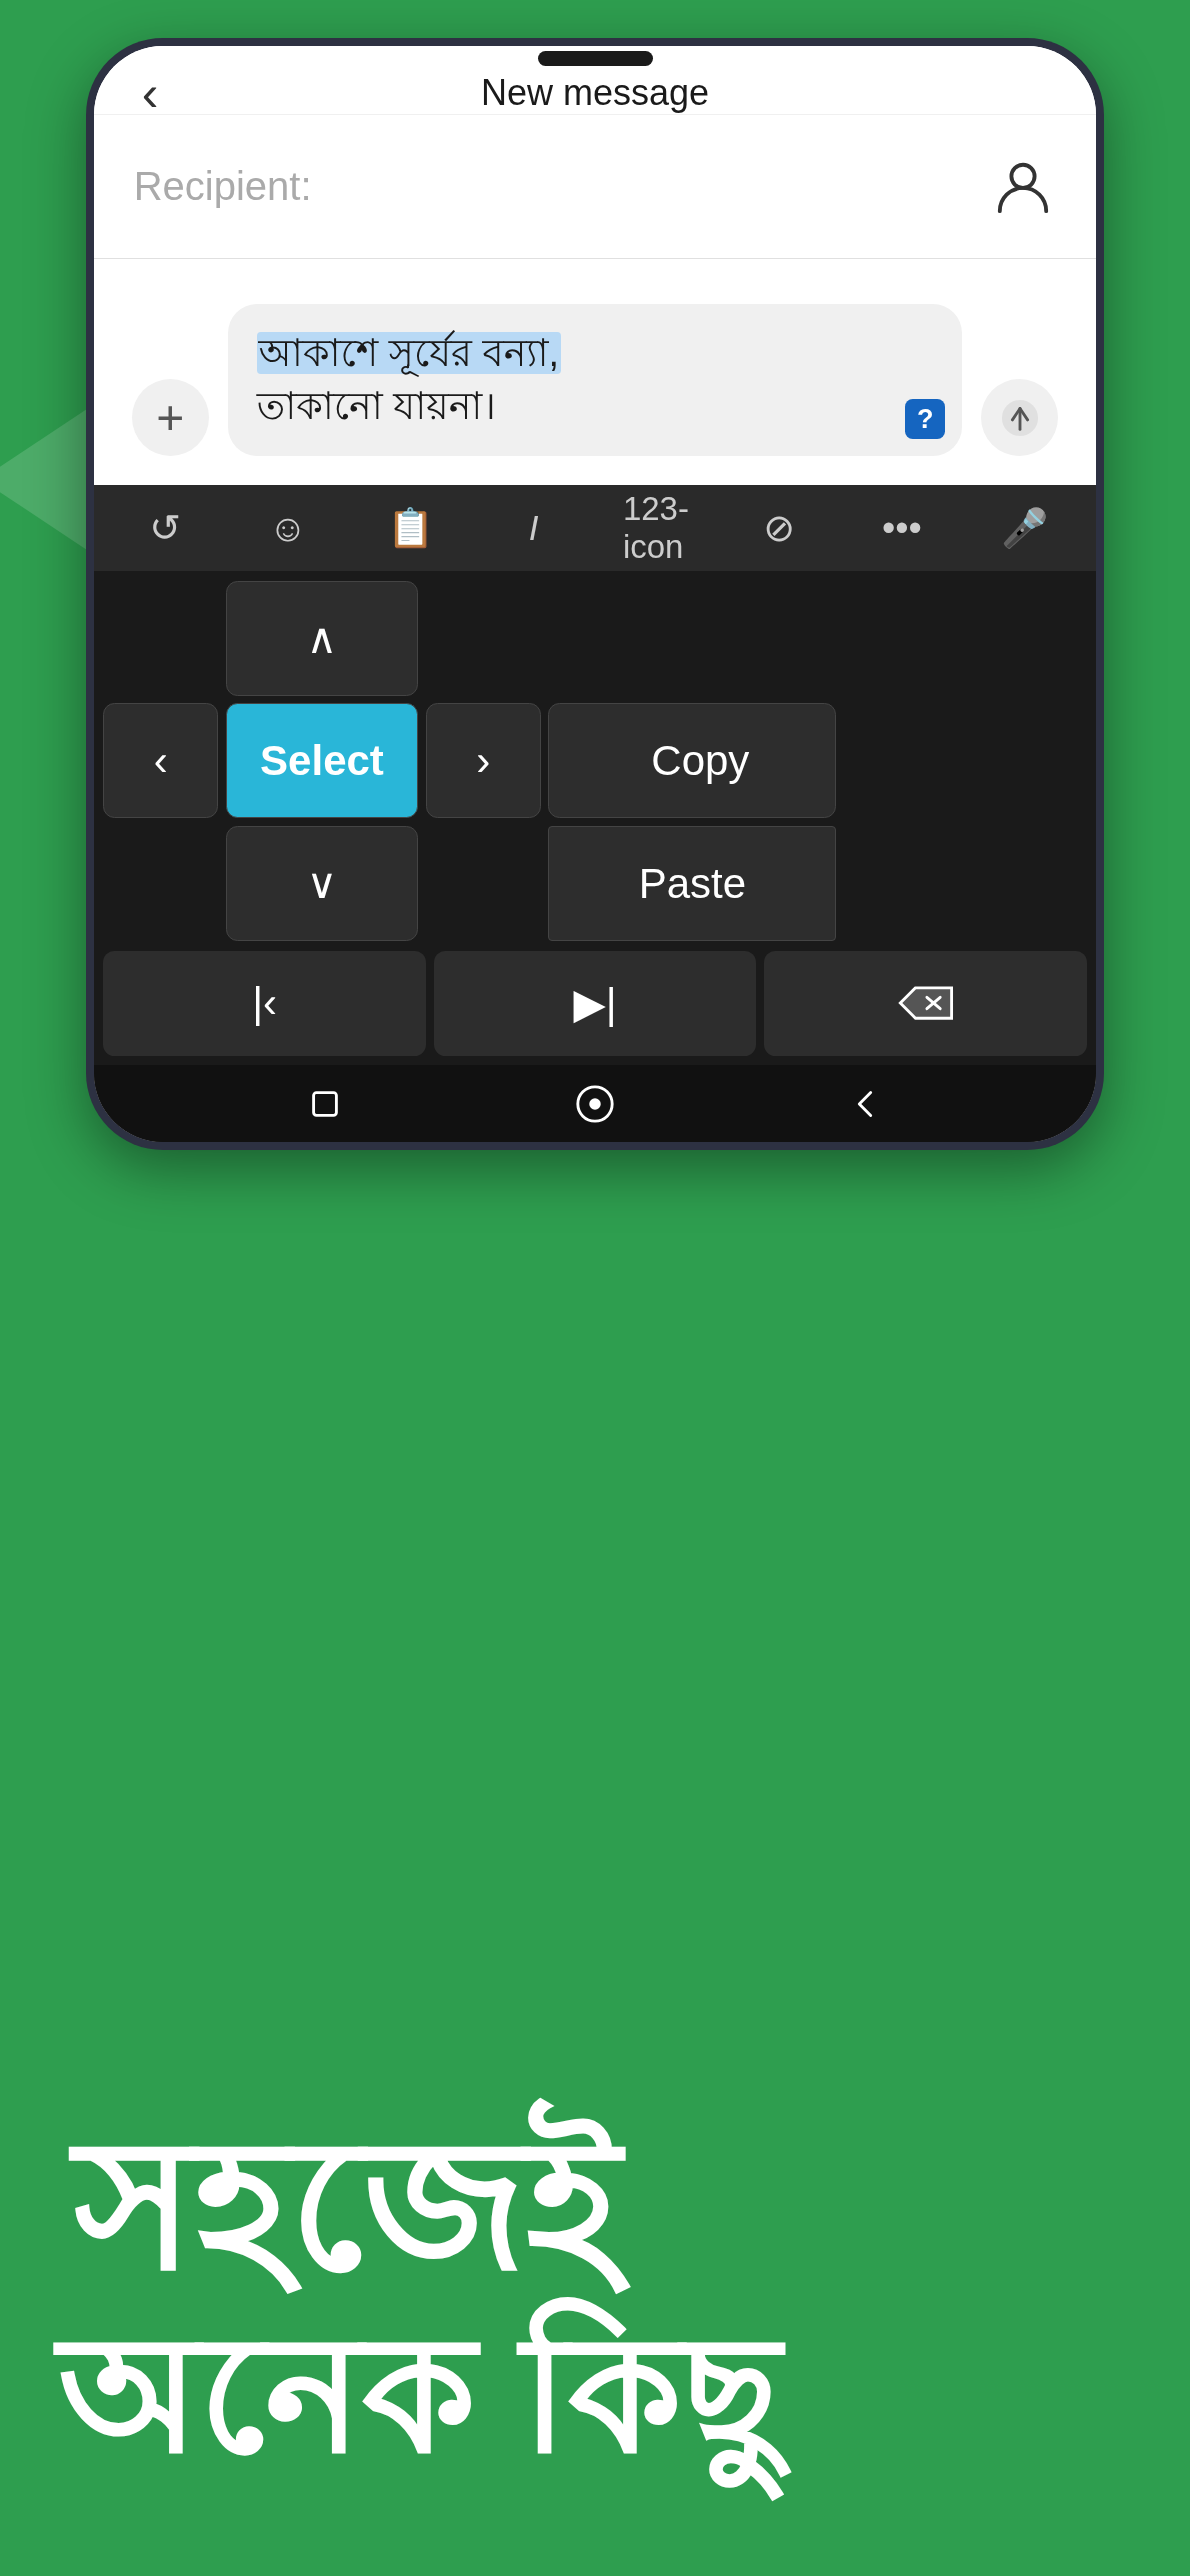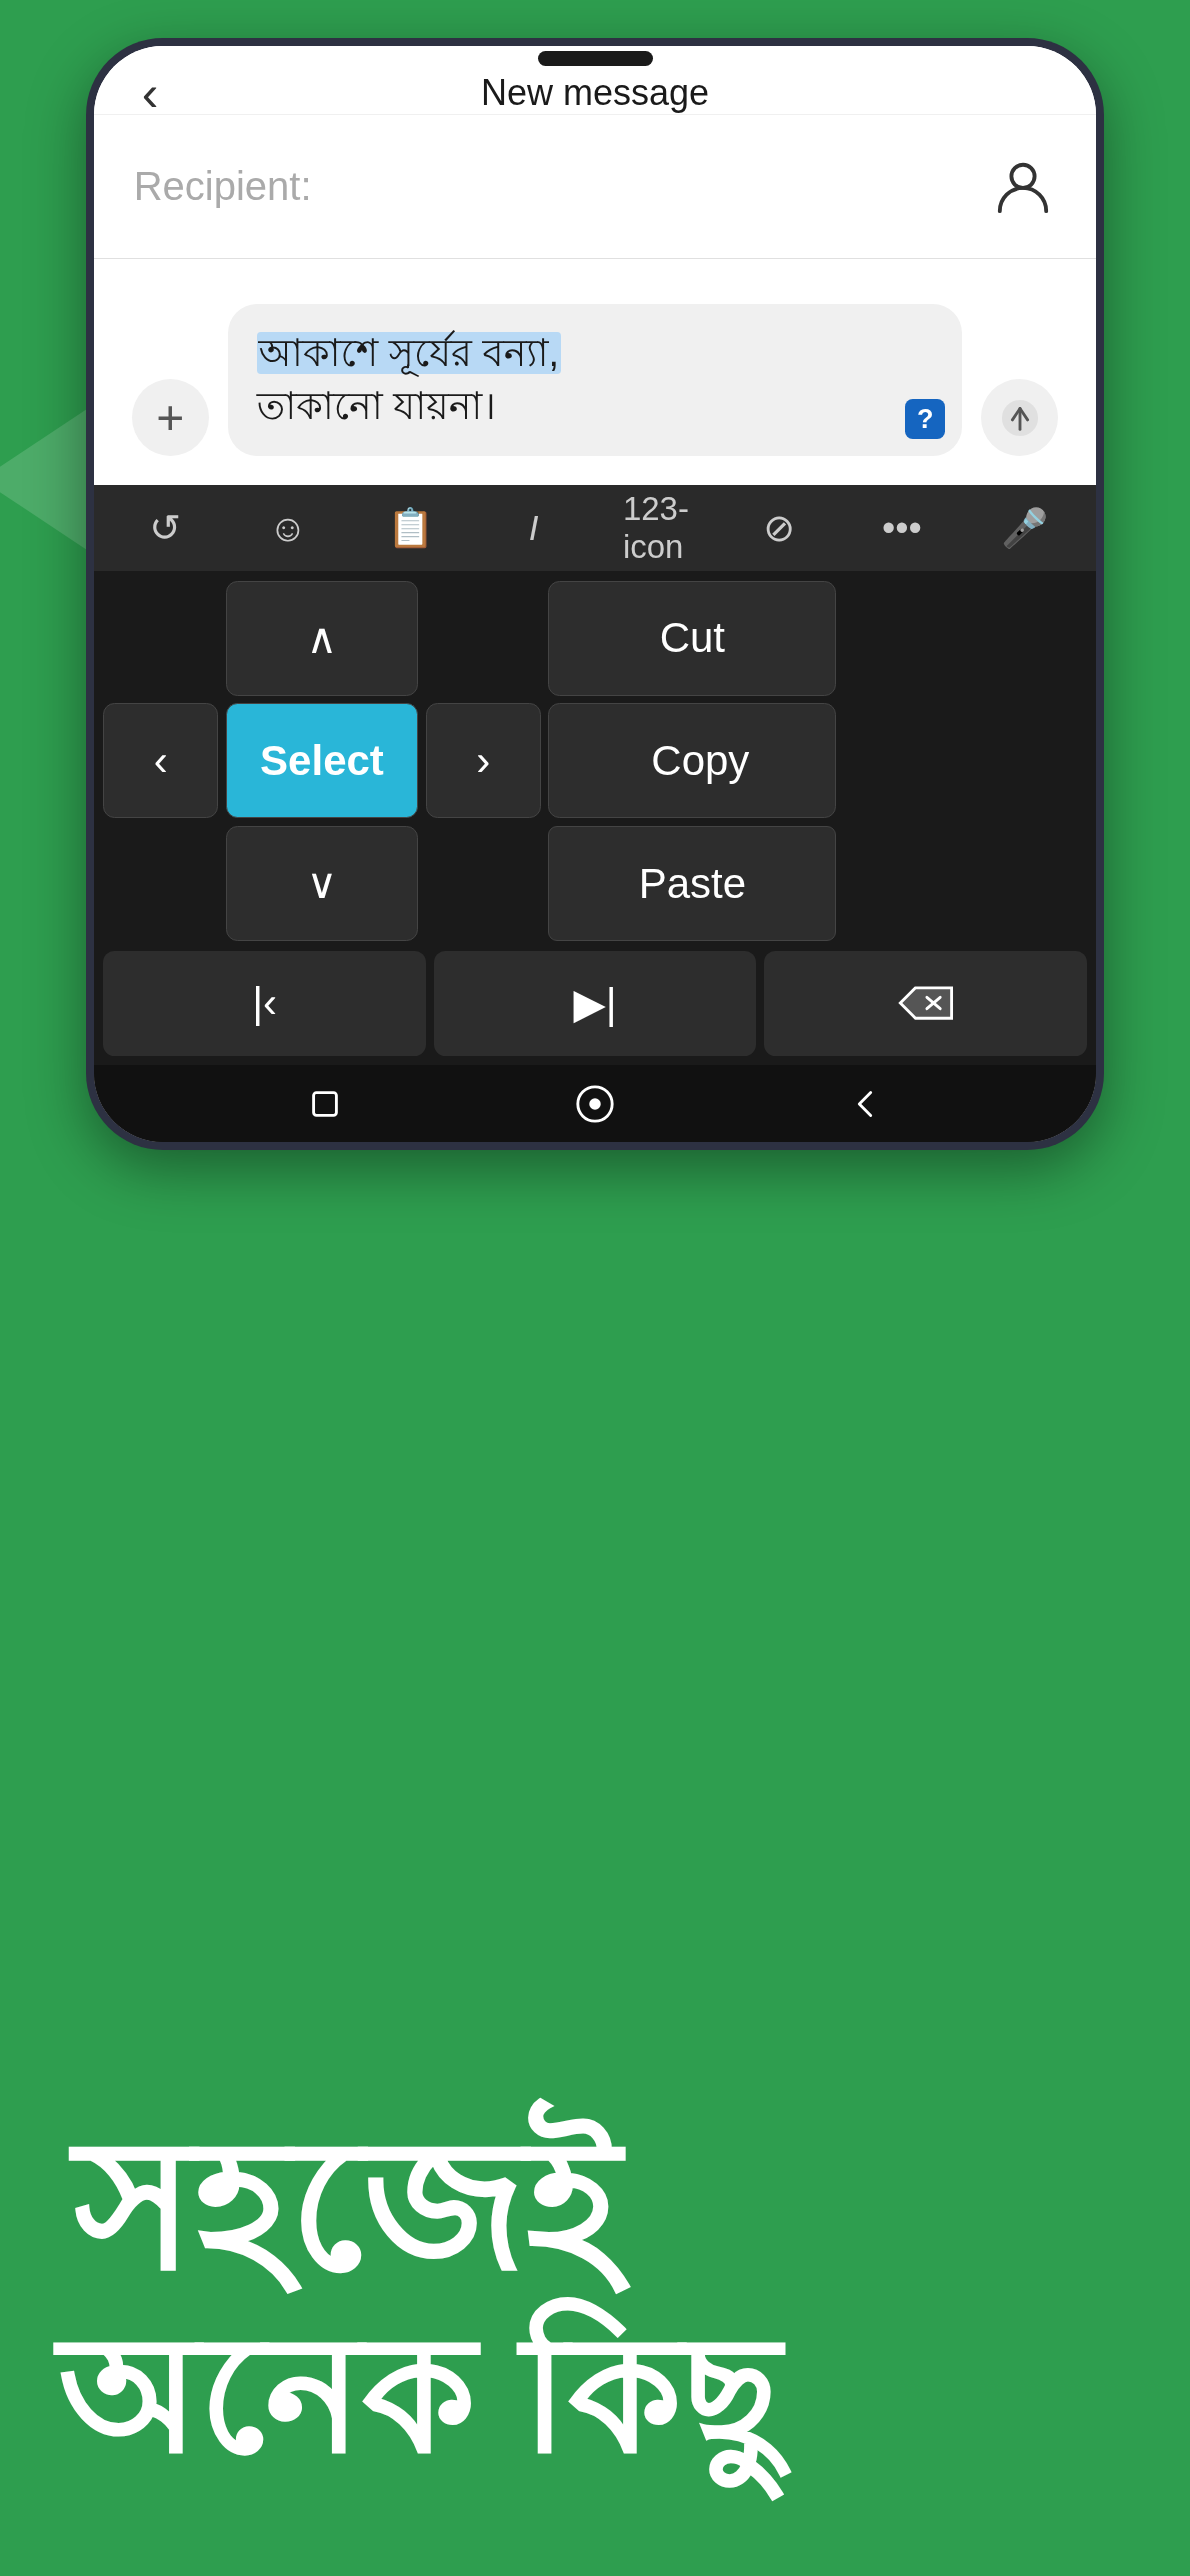--- a/index.html
+++ b/index.html
@@ -482,7 +482,6 @@
 
       <div class="nav-section">
         <div class="key-up kb-key">∧</div>
-        <div class="key-cut kb-key">Cut</div>
         <div class="key-left kb-key">‹</div>
         <div class="key-select kb-key">Select</div>
         <div class="key-right kb-key">›</div>

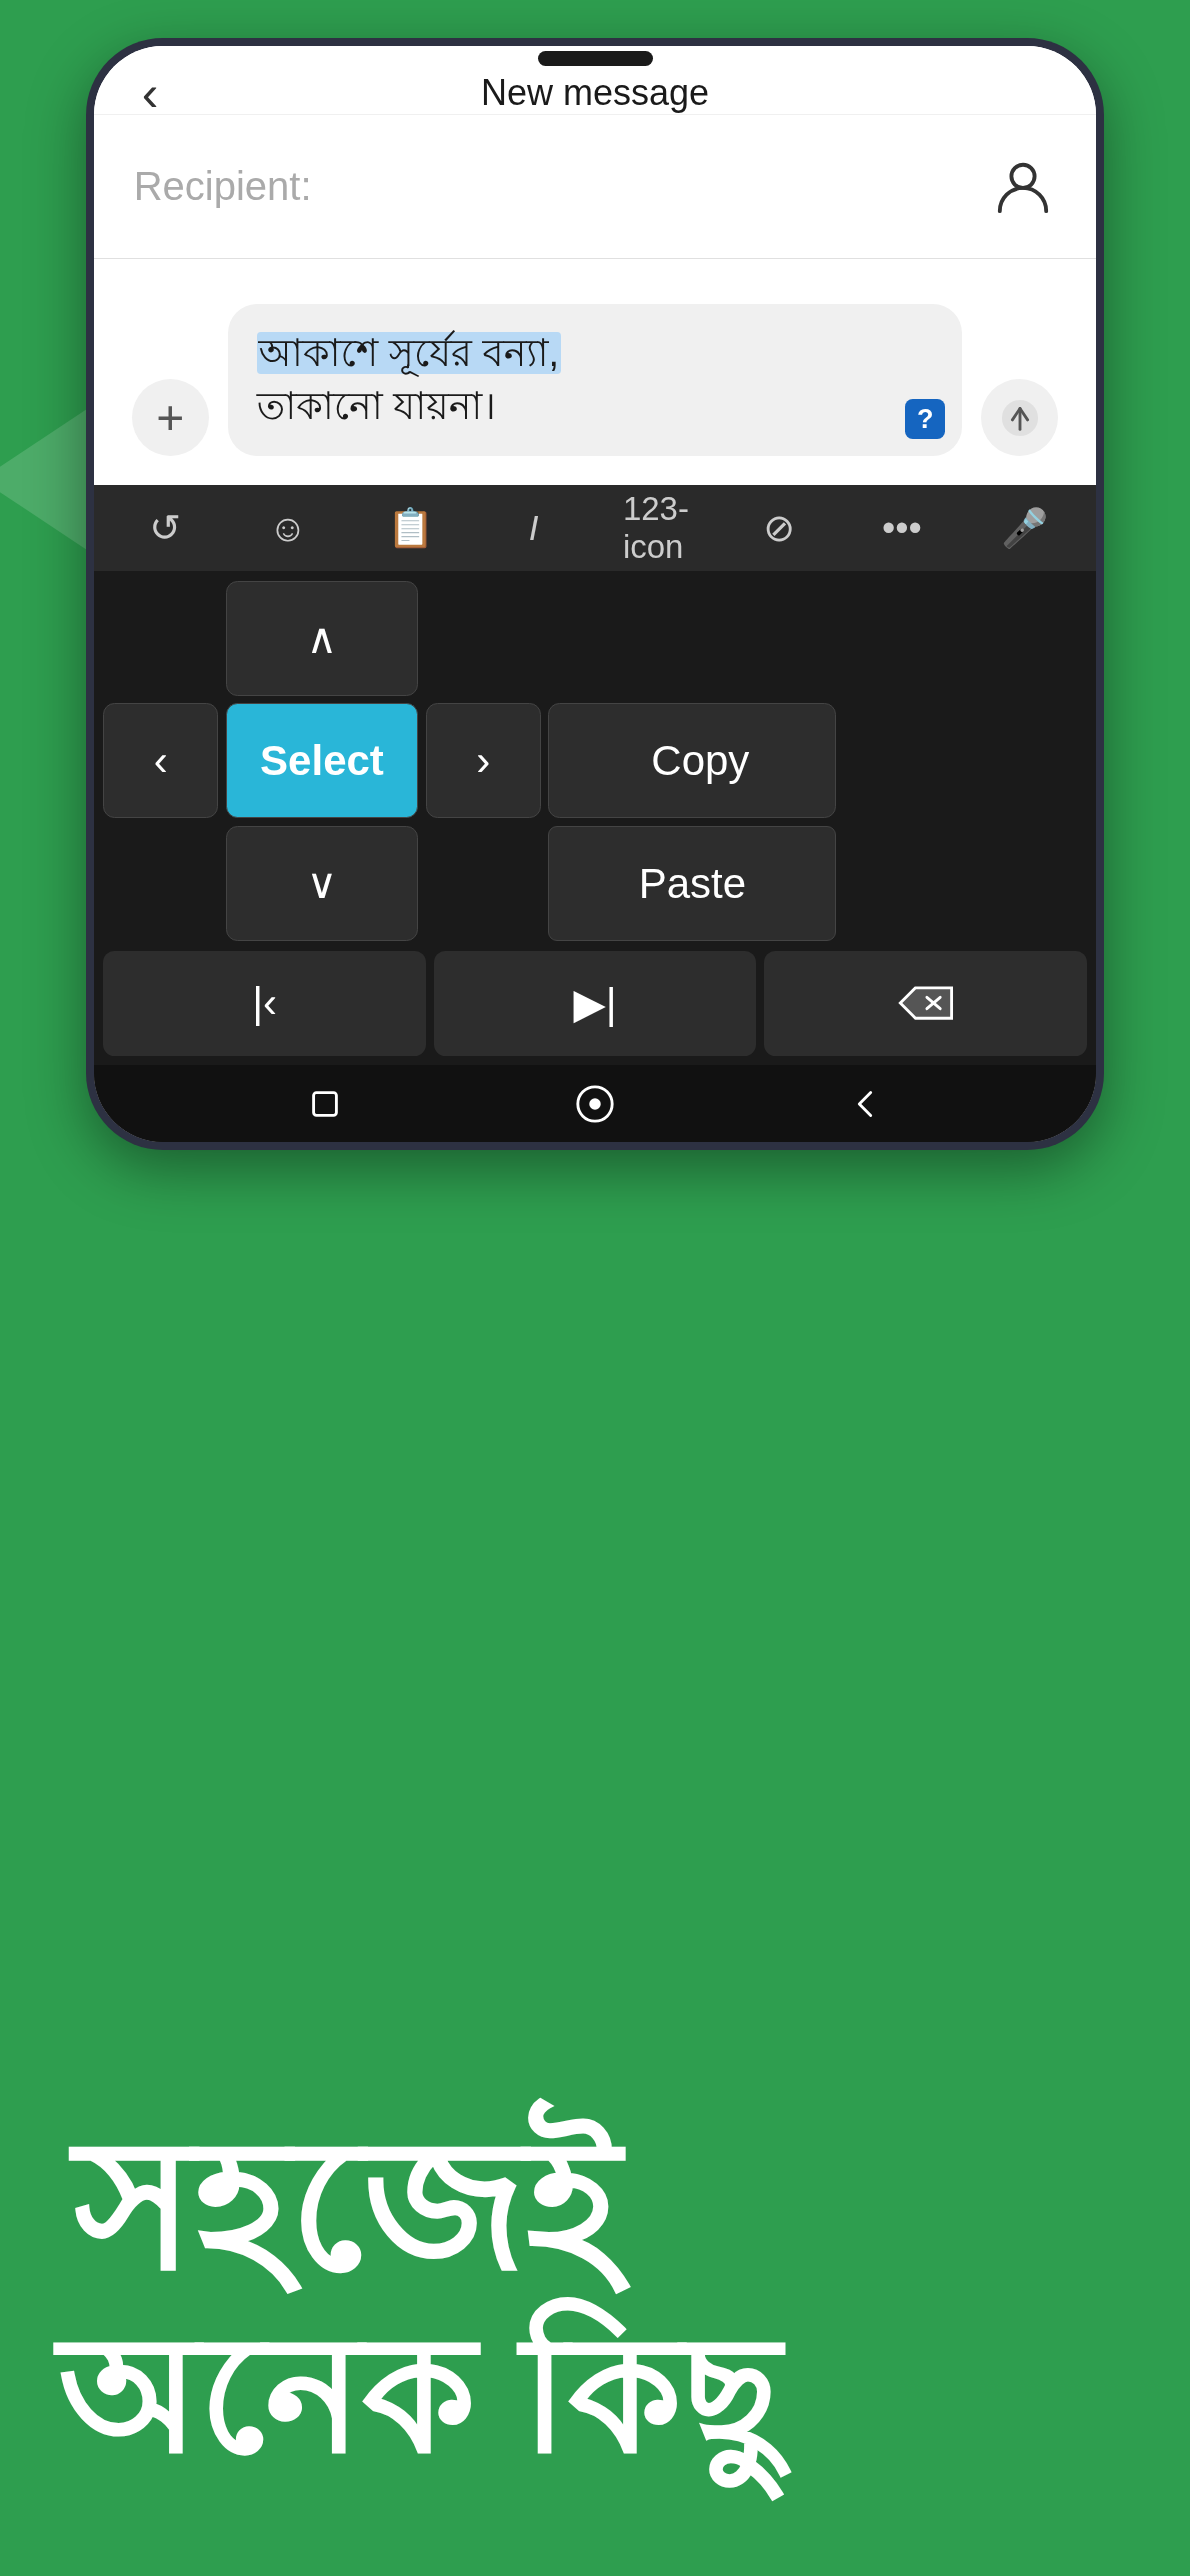--- a/index.html
+++ b/index.html
@@ -346,7 +346,7 @@
       grid-column: 4;
       grid-row: 3;
       background: #2d2d2d;
-      border-radius: 9px;
+      border-radius: 4px;
       display: flex;
       align-items: center;
       justify-content: center;

